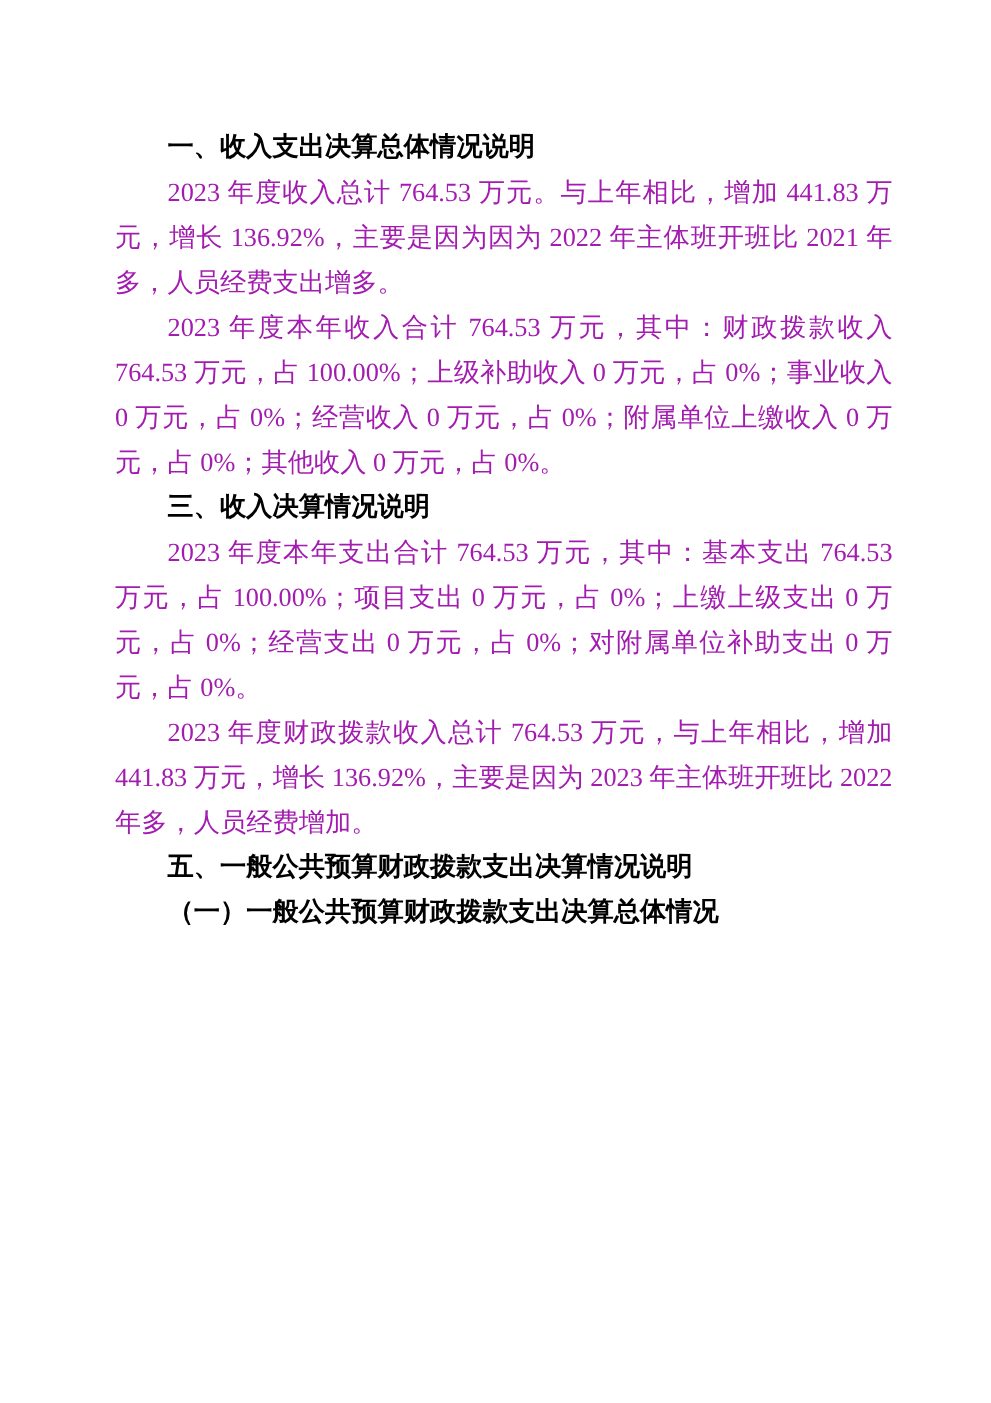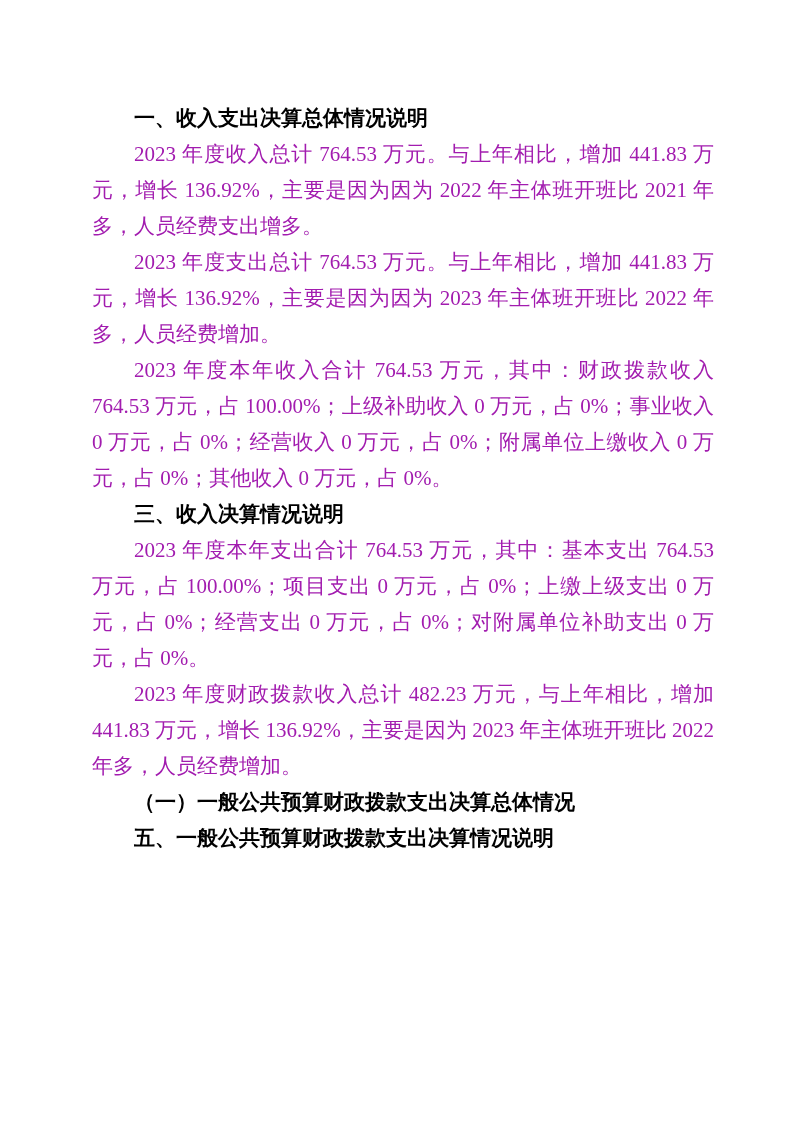--- a/index.html
+++ b/index.html
@@ -47,7 +47,6 @@
 
   <h2 class="doc-heading">一、收入支出决算总体情况说明</h2>
   <p class="doc-para">2023 年度收入总计 764.53 万元。与上年相比，增加 441.83 万元，增长 136.92%，主要是因为因为 2022 年主体班开班比 2021 年多，人员经费支出增多。</p>
-  <p class="doc-para">2023 年度支出总计 764.53 万元。与上年相比，增加 441.83 万元，增长 136.92%，主要是因为因为 2023 年主体班开班比 2022 年多，人员经费增加。</p>
 
   <p class="doc-para">2023 年度本年收入合计 764.53 万元，其中：财政拨款收入 764.53 万元，占 100.00%；上级补助收入 0 万元，占 0%；事业收入 0 万元，占 0%；经营收入 0 万元，占 0%；附属单位上缴收入 0 万元，占 0%；其他收入 0 万元，占 0%。</p>
 

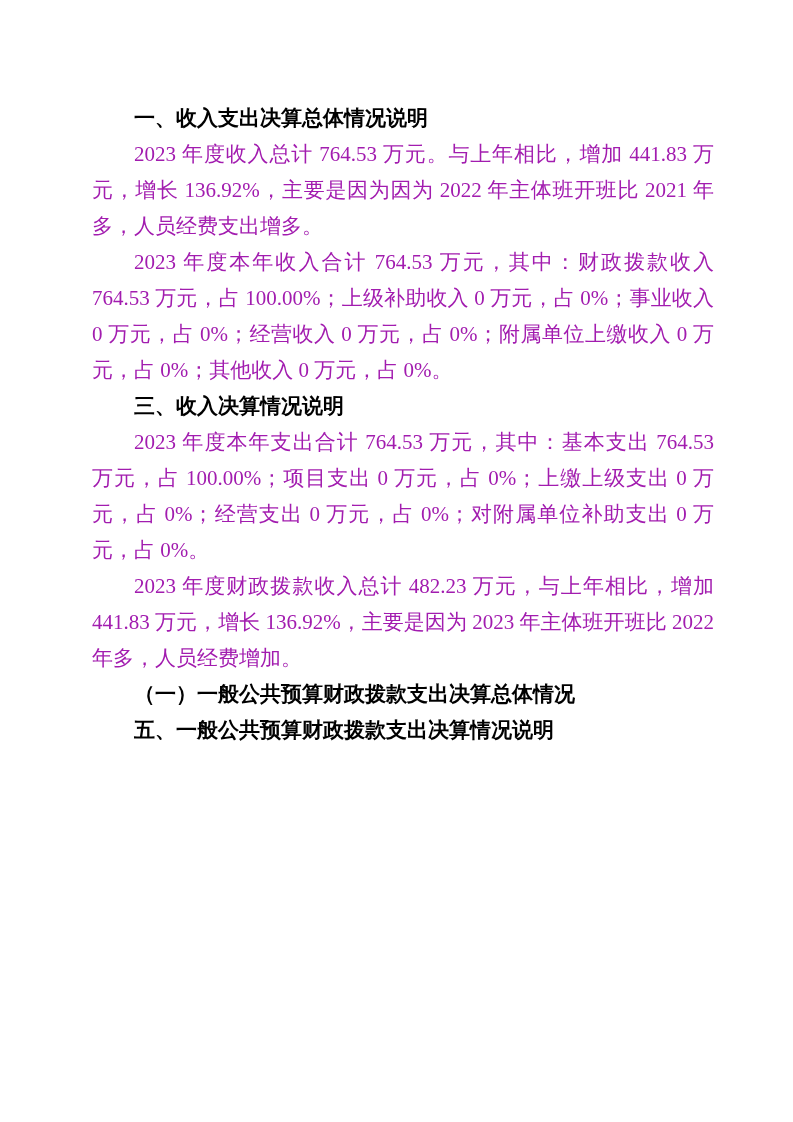--- a/index.html
+++ b/index.html
@@ -53,7 +53,7 @@
   <h2 class="doc-heading">三、收入决算情况说明</h2>
   <p class="doc-para">2023 年度本年支出合计 764.53 万元，其中：基本支出 764.53 万元，占 100.00%；项目支出 0 万元，占 0%；上缴上级支出 0 万元，占 0%；经营支出 0 万元，占 0%；对附属单位补助支出 0 万元，占 0%。</p>
 
-  <p class="doc-para">2023 年度财政拨款收入总计 482.23 万元，与上年相比，增加 441.83 万元，增长 136.92%，主要是因为 2023 年主体班开班比 2022 年多，人员经费增加。</p>
+  <p class="doc-para">2023 年度财政拨款收入总计 764.53 万元，与上年相比，增加 441.83 万元，增长 136.92%，主要是因为 2023 年主体班开班比 2022 年多，人员经费增加。</p>
 
   <h2 class="doc-heading">（一）一般公共预算财政拨款支出决算总体情况</h2>
 

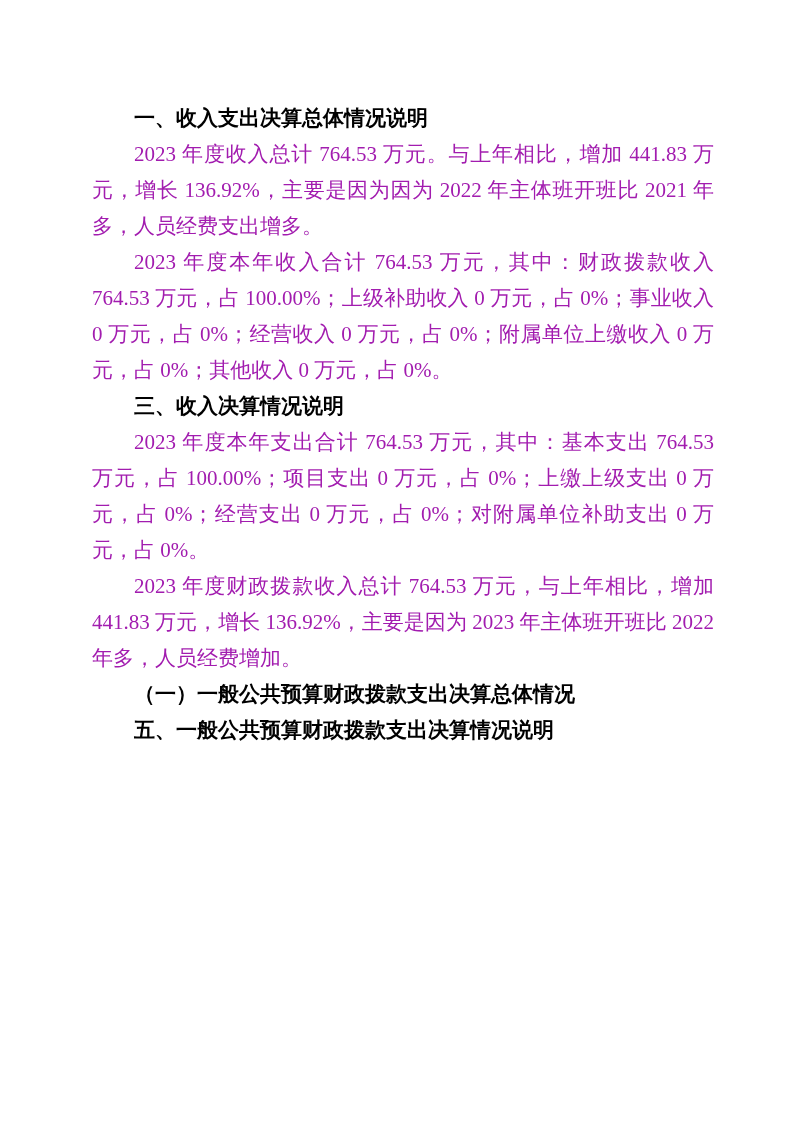--- a/index.html
+++ b/index.html
@@ -55,9 +55,9 @@
 
   <p class="doc-para">2023 年度财政拨款收入总计 764.53 万元，与上年相比，增加 441.83 万元，增长 136.92%，主要是因为 2023 年主体班开班比 2022 年多，人员经费增加。</p>
 
+  <h2 class="doc-heading">五、一般公共预算财政拨款支出决算情况说明</h2>
+
   <h2 class="doc-heading">（一）一般公共预算财政拨款支出决算总体情况</h2>
-
-  <h2 class="doc-heading">五、一般公共预算财政拨款支出决算情况说明</h2>
 
 </div>
 

